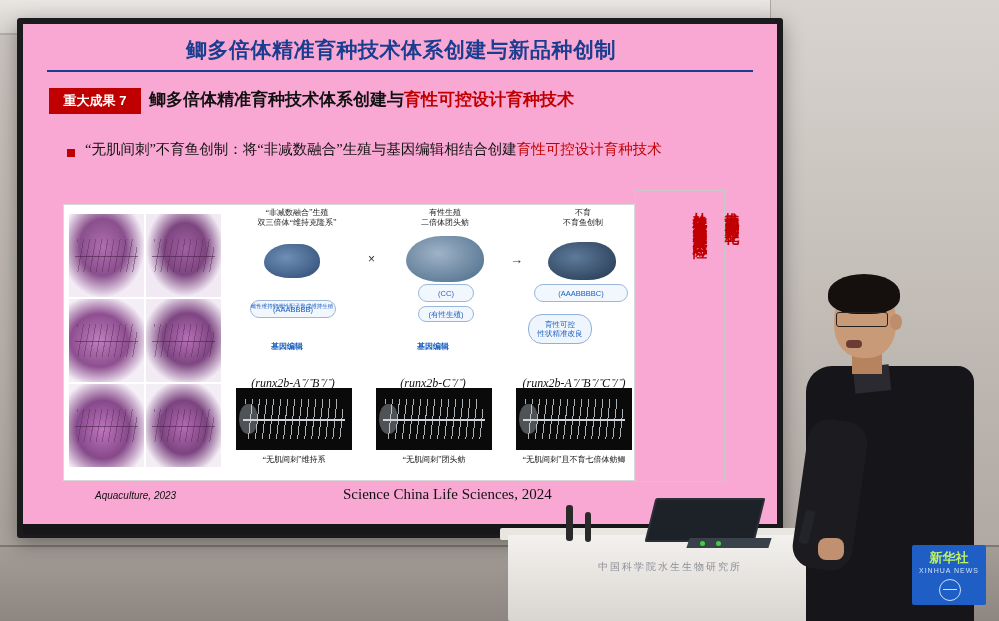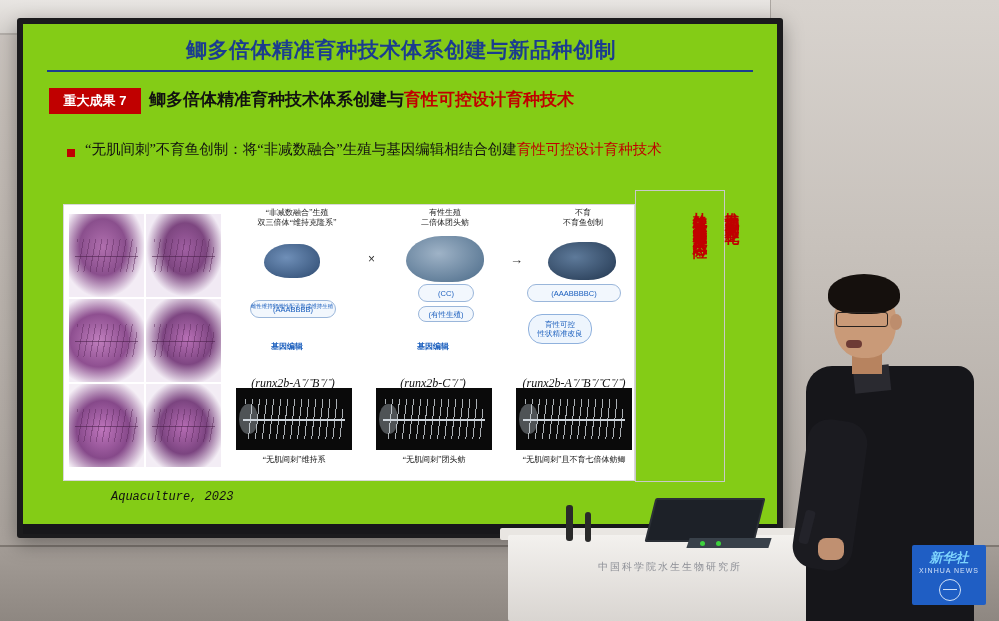--- a/index.html
+++ b/index.html
@@ -24,7 +24,7 @@
   .tv-bottom{position:absolute;left:6px;top:506px;width:754px;height:10px;background:#17171a;}
 
   
-  .slide{position:absolute;inset:0;background:#84cc16;}
+  .slide{position:absolute;inset:0;background:#f9a8d4;}
   .slide-title{position:absolute;left:18px;top:12px;width:720px;text-align:center;color:#1b3d8f;
     font-family:"Liberation Serif", serif;font-weight:bold;font-size:21px;letter-spacing:.5px;}
   .title-rule{position:absolute;left:24px;top:46px;width:706px;height:2px;background:#1b3d8f;}

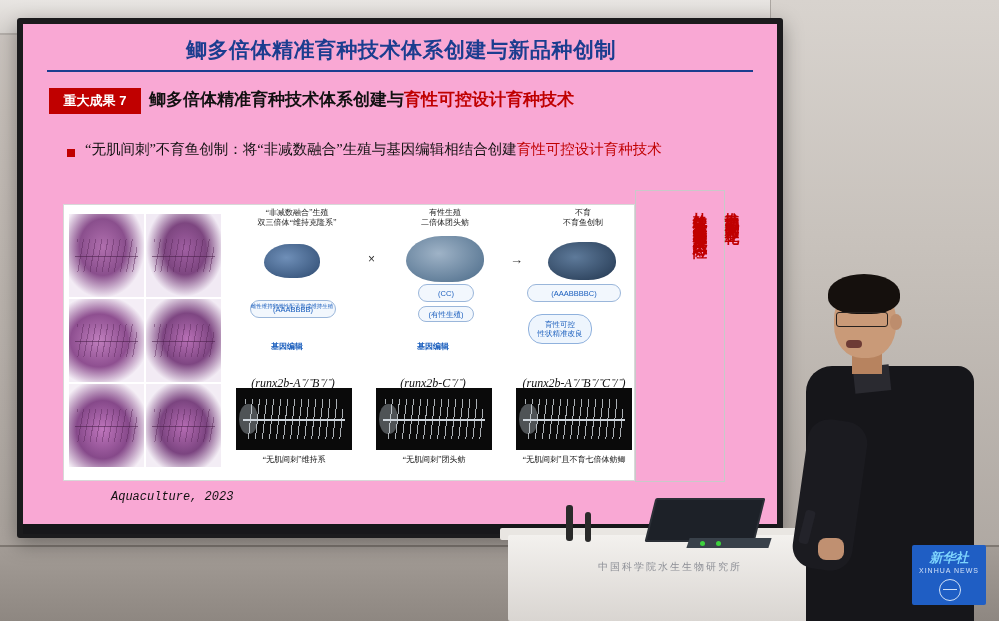--- a/index.html
+++ b/index.html
@@ -196,7 +196,7 @@
 
         <div class="ellipse-note" style="left:22px;top:90px;width:84px;height:16px;text-align:center;">(AAABBBB)</div>
         <div class="ellipse-note" style="left:190px;top:74px;width:54px;height:16px;">(CC)</div>
-        <div class="ellipse-note" style="left:299px;top:74px;width:92px;height:16px;border-radius:9px;">(AAABBBBC)</div>
+        <div class="ellipse-note" style="left:306px;top:74px;width:92px;height:16px;border-radius:9px;">(AAABBBBC)</div>
 
         <div class="dlabel" style="left:20px;top:93px;width:88px;font-size:5.5px;color:#1b5fbe;">雌性维持卵雌性配子形成维持生殖</div>
         <div class="ellipse-note" style="left:190px;top:96px;width:54px;height:14px;text-align:right;">(有性生殖)</div>

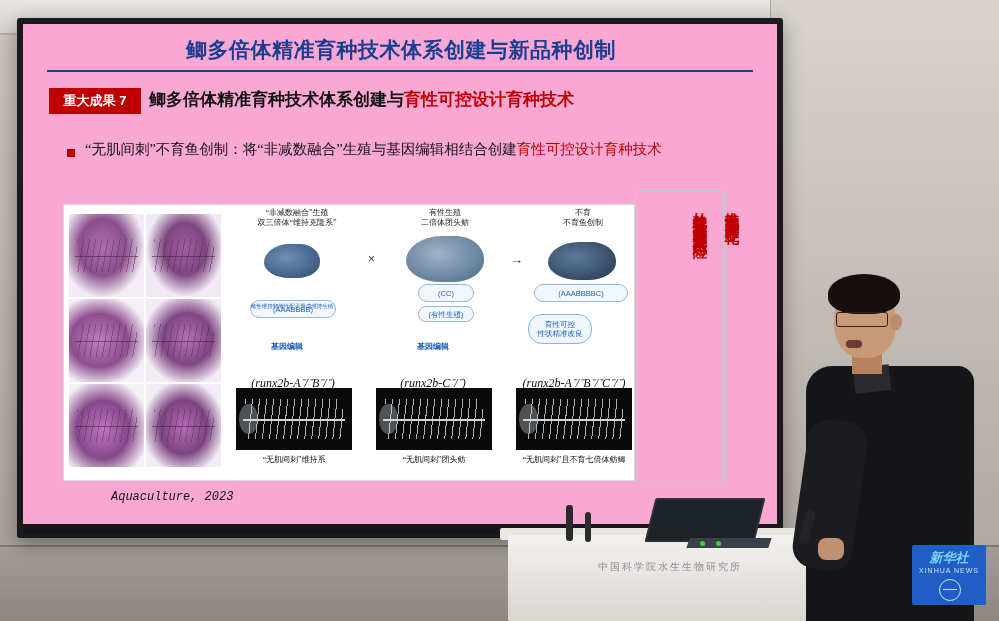--- a/index.html
+++ b/index.html
@@ -86,7 +86,7 @@
     font-family:"Liberation Serif", serif;letter-spacing:2px;line-height:1.1;}
   .vbox{position:absolute;left:612px;top:166px;width:88px;height:290px;border:1px solid #c9c9c9;}
 
-  .cite-left{position:absolute;left:88px;top:466px;font-size:12px;font-style:italic;color:#111;font-family:Liberation Mono, monospace;}
+  .cite-left{position:absolute;left:72px;top:466px;font-size:10px;font-style:italic;color:#111;font-family:Liberation Sans, sans-serif;}
   .cite-mid{position:absolute;left:320px;top:462px;font-size:15px;color:#111;font-family:"Liberation Serif", serif;}
 
   

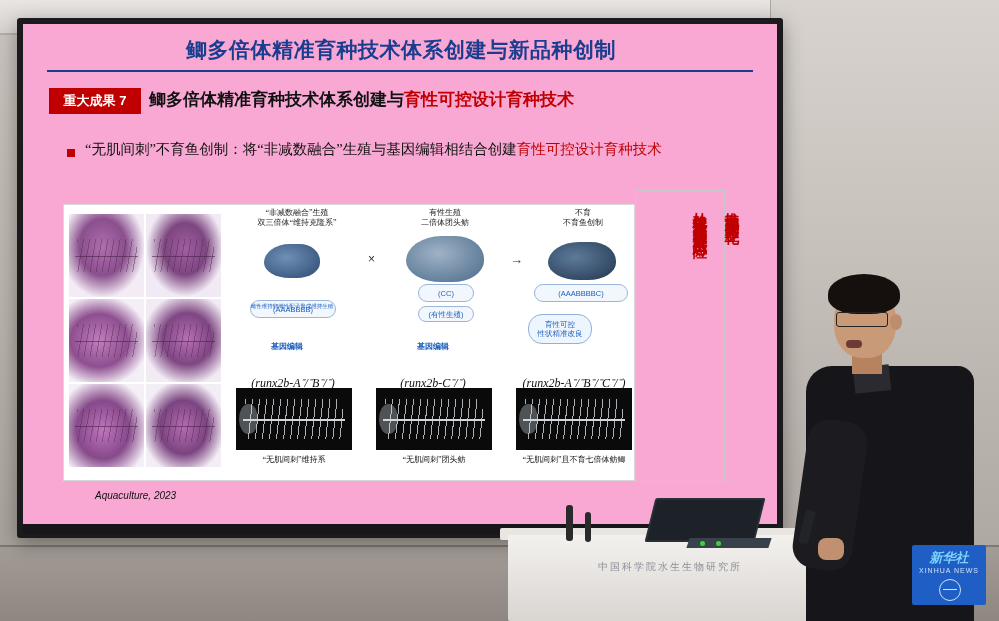--- a/index.html
+++ b/index.html
@@ -239,6 +239,7 @@
       <div class="vtext" style="left:700px;top:176px;height:230px;">推动无肌间刺鱼产业化</div>
 
       <div class="cite-left">Aquaculture, 2023</div>
+      <div class="cite-mid">Science China Life Sciences, 2024</div>
     </div>
   </div>
   <div class="tv-bottom"></div>

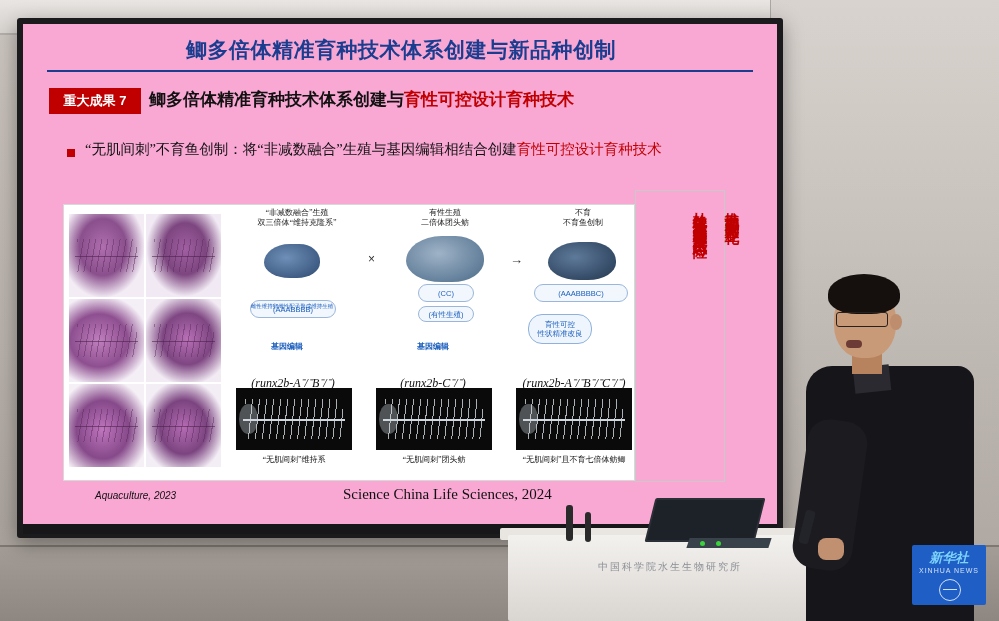--- a/index.html
+++ b/index.html
@@ -116,7 +116,7 @@
 
   
   .logo{position:absolute;left:912px;top:545px;width:74px;height:60px;background:#1f5ec4;border-radius:2px;}
-  .logo-cn{position:absolute;left:0;top:4px;width:74px;text-align:center;color:#7dd3fc;font-size:13px;font-weight:bold;font-style:italic;}
+  .logo-cn{position:absolute;left:0;top:4px;width:74px;text-align:center;color:#bef264;font-size:13px;font-weight:bold;}
   .logo-en{position:absolute;left:0;top:22px;width:74px;text-align:center;color:#cfe0f8;font-size:7px;letter-spacing:1px;}
   .logo-mark{position:absolute;left:27px;top:34px;width:20px;height:20px;border:1.5px solid #cfe0f8;border-radius:50%;}
   .logo-mark:after{content:"";position:absolute;left:3px;top:9px;width:14px;height:1px;background:#cfe0f8;}

